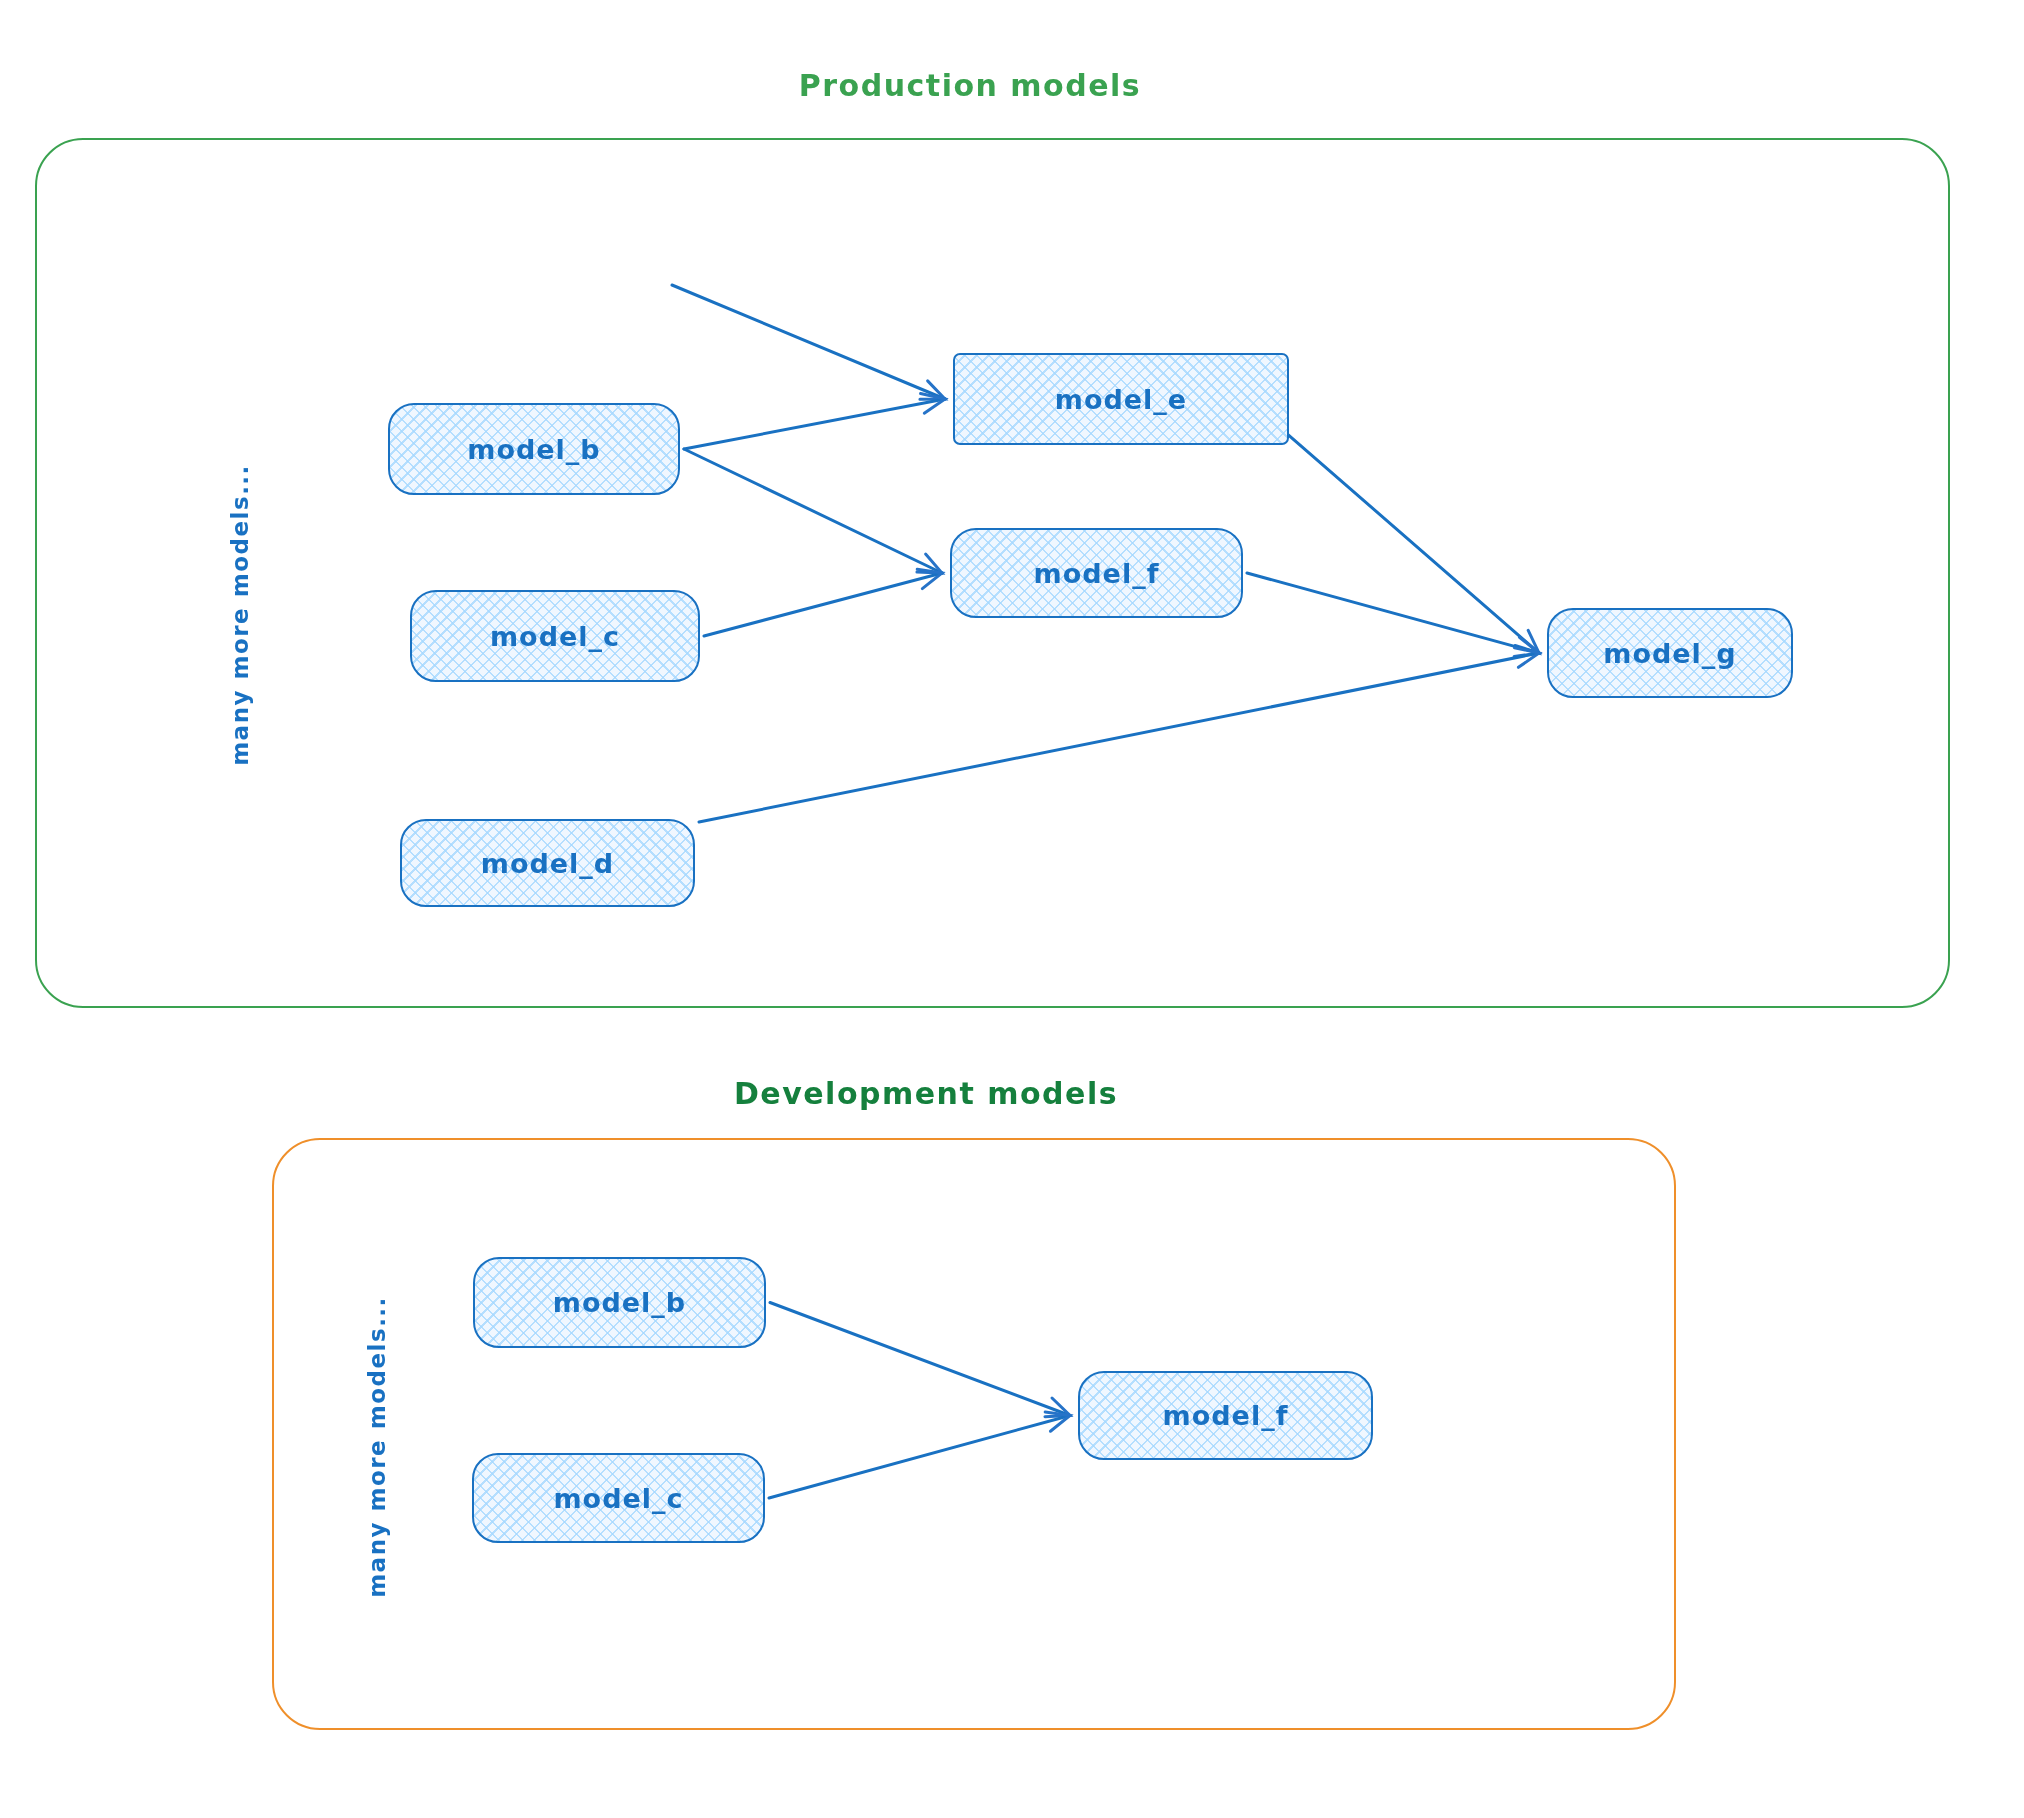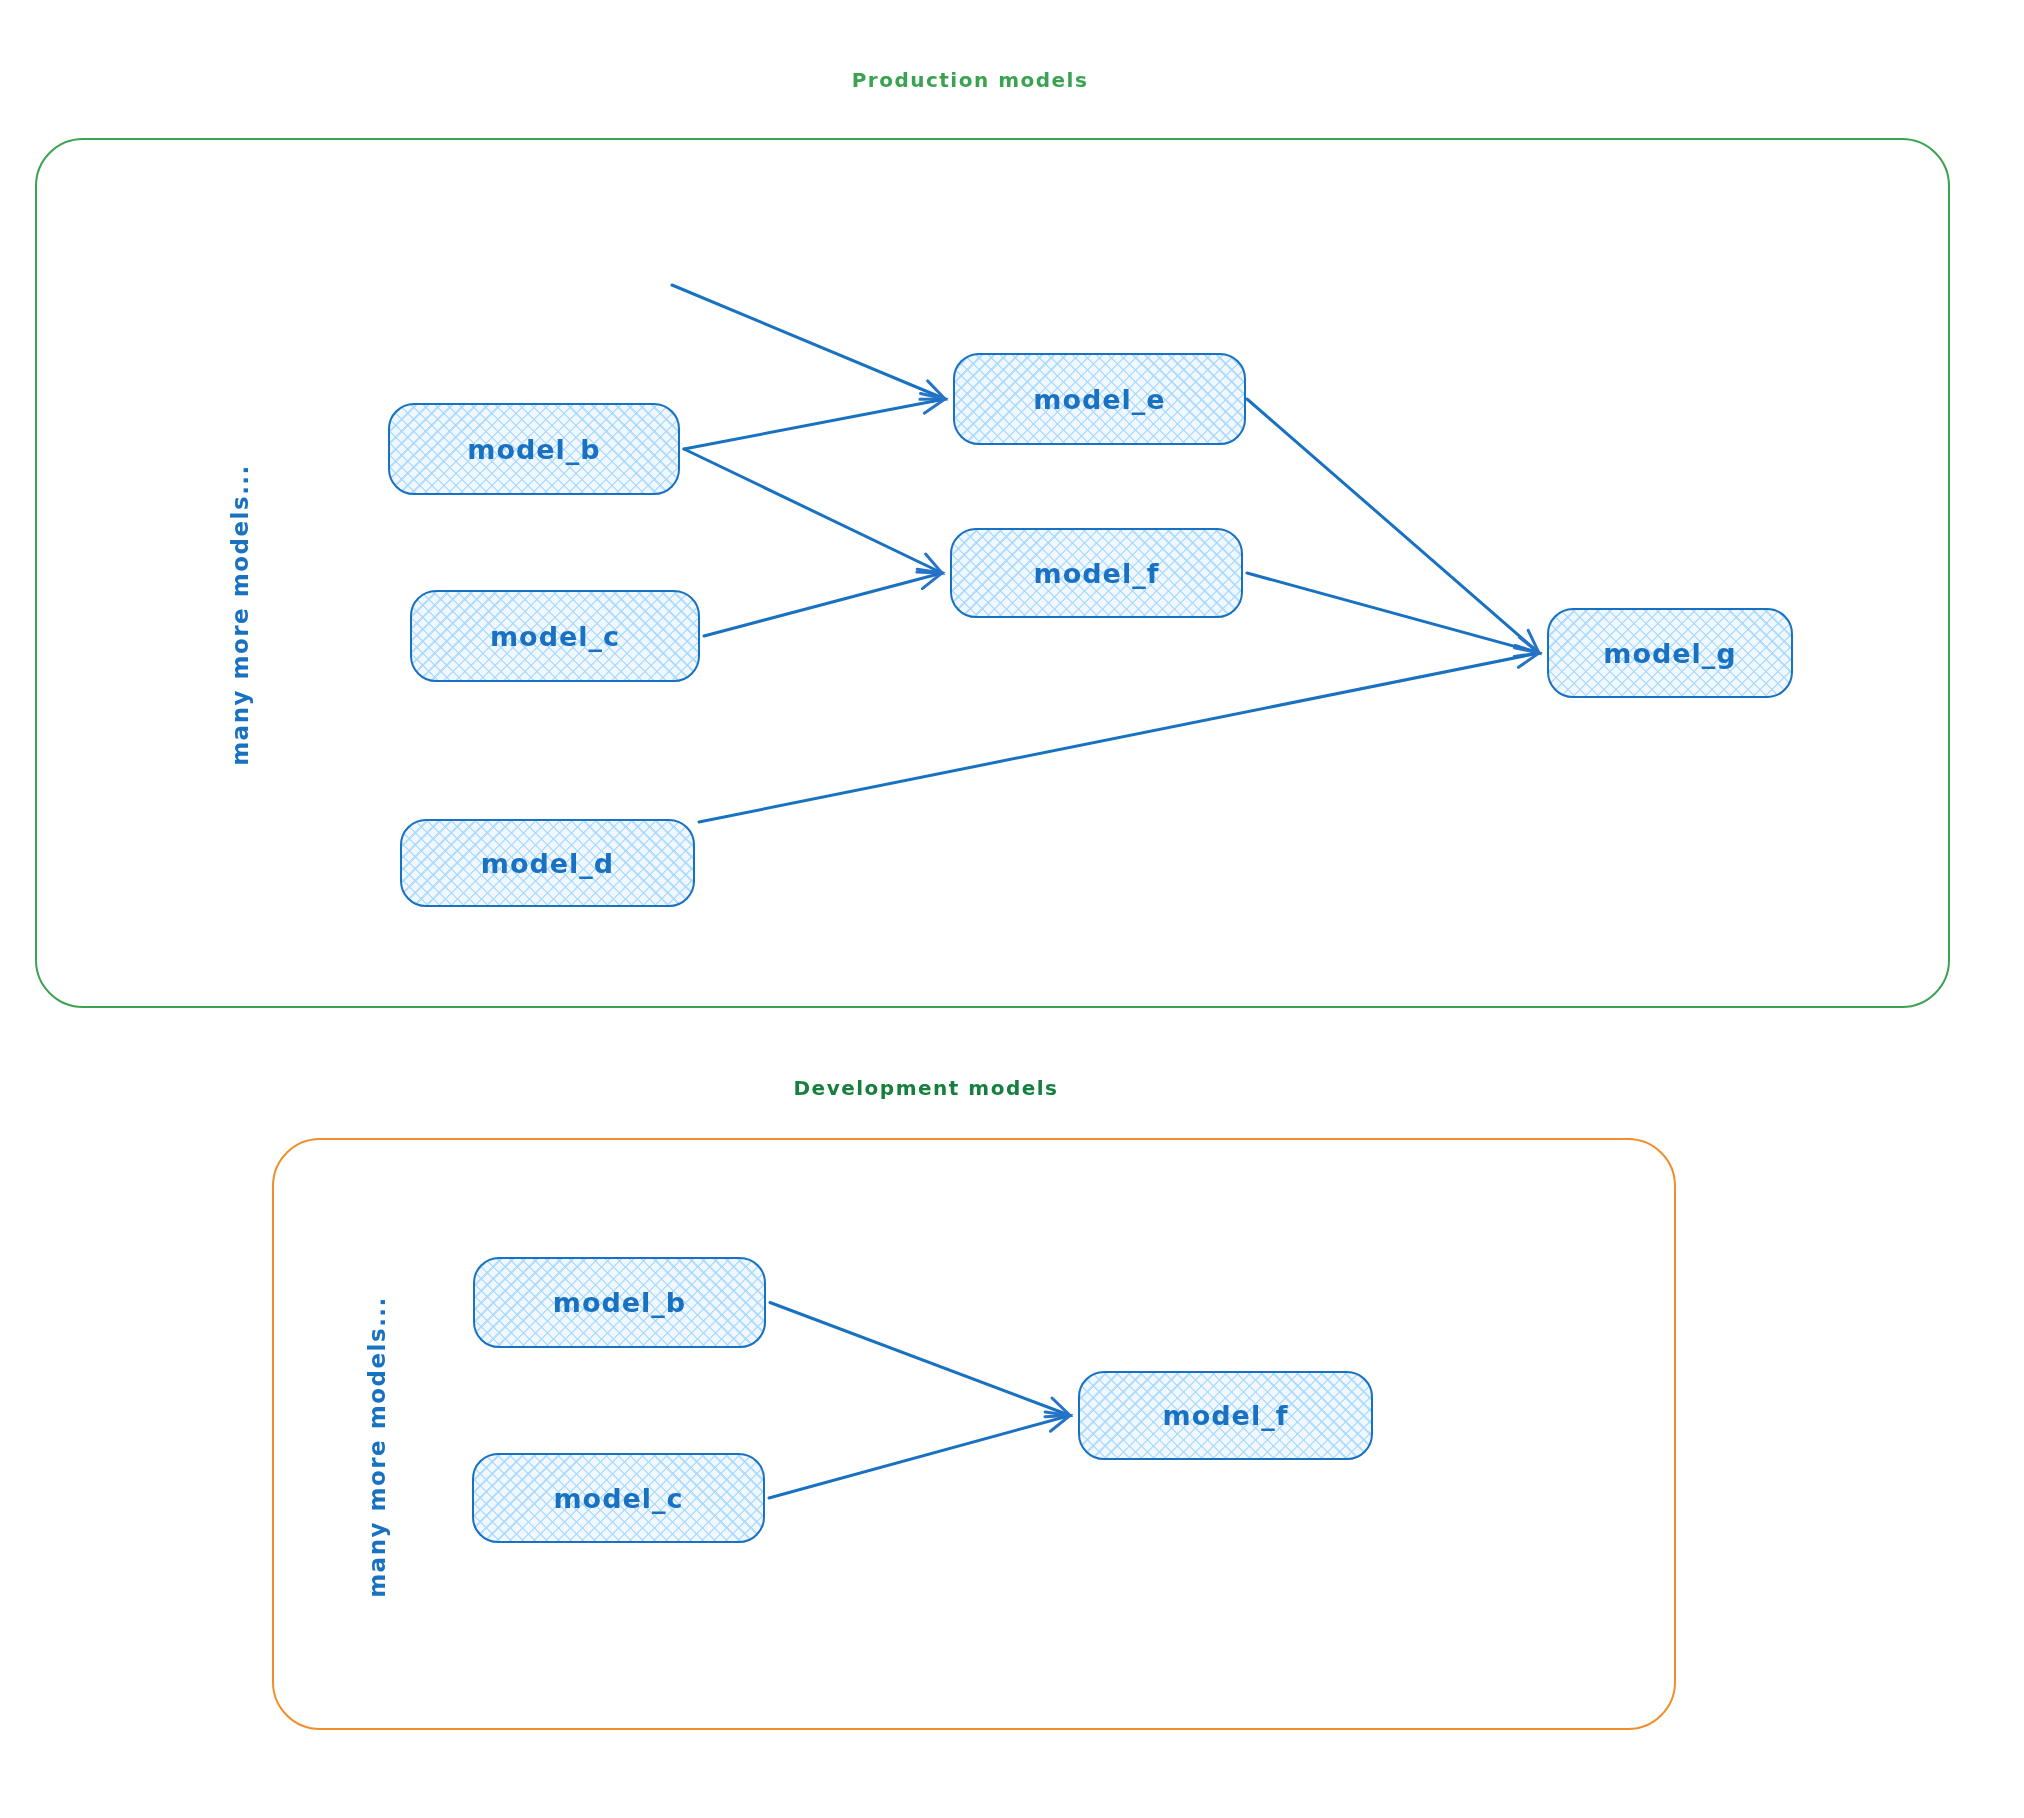--- a/index.html
+++ b/index.html
@@ -36,7 +36,7 @@
   .title {
     position: absolute;
     transform: translateX(-50%);
-    font-size: 20px;
+    font-size: 30px;
     font-weight: 700;
     letter-spacing: 1.5px;
     white-space: nowrap;

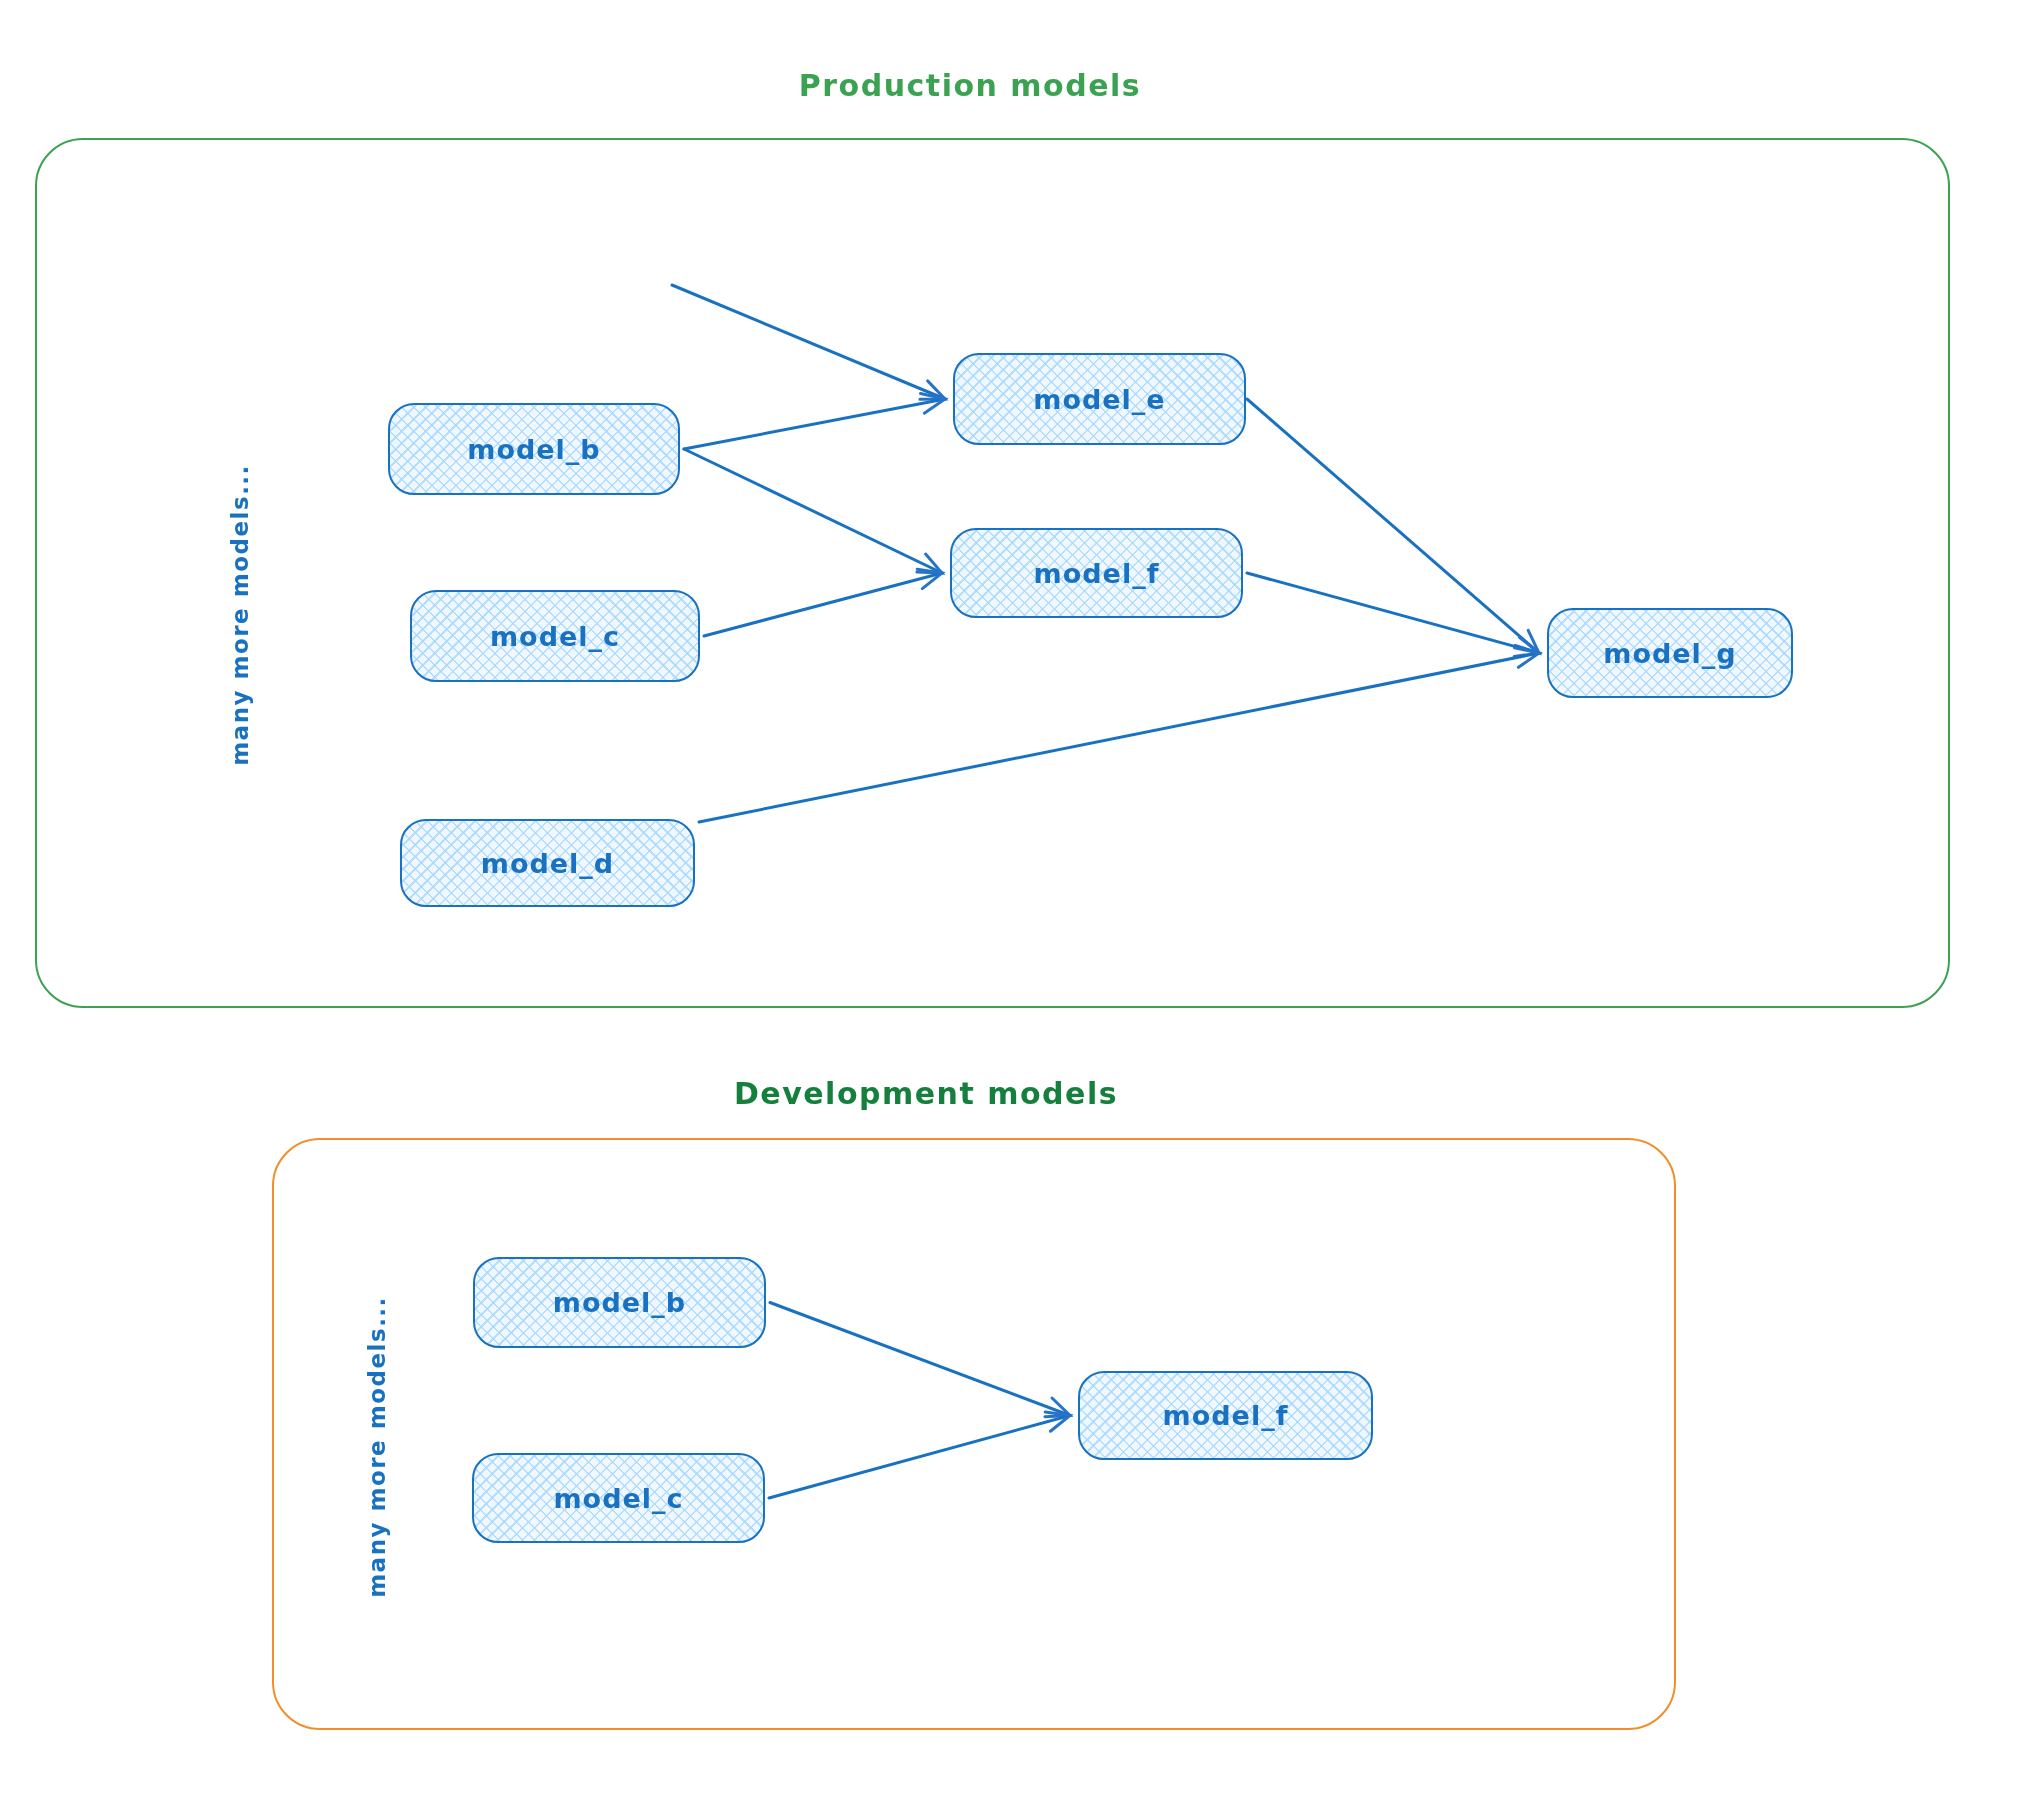--- a/index.html
+++ b/index.html
@@ -108,7 +108,7 @@
     <div class="node" style="left: 400px; top: 778px; width: 295px; height: 88px; margin-top: 41px;">
       <span class="node-label">model_d</span>
     </div>
-    <div class="node" style="left: 953px; top: 353px; width: 293px; height: 92px;">
+    <div class="node" style="left: 953px; top: 353px; width: 336px; height: 92px; border-radius: 7px;">
       <span class="node-label">model_e</span>
     </div>
     <div class="node" style="left: 950px; top: 528px; width: 293px; height: 90px;">

